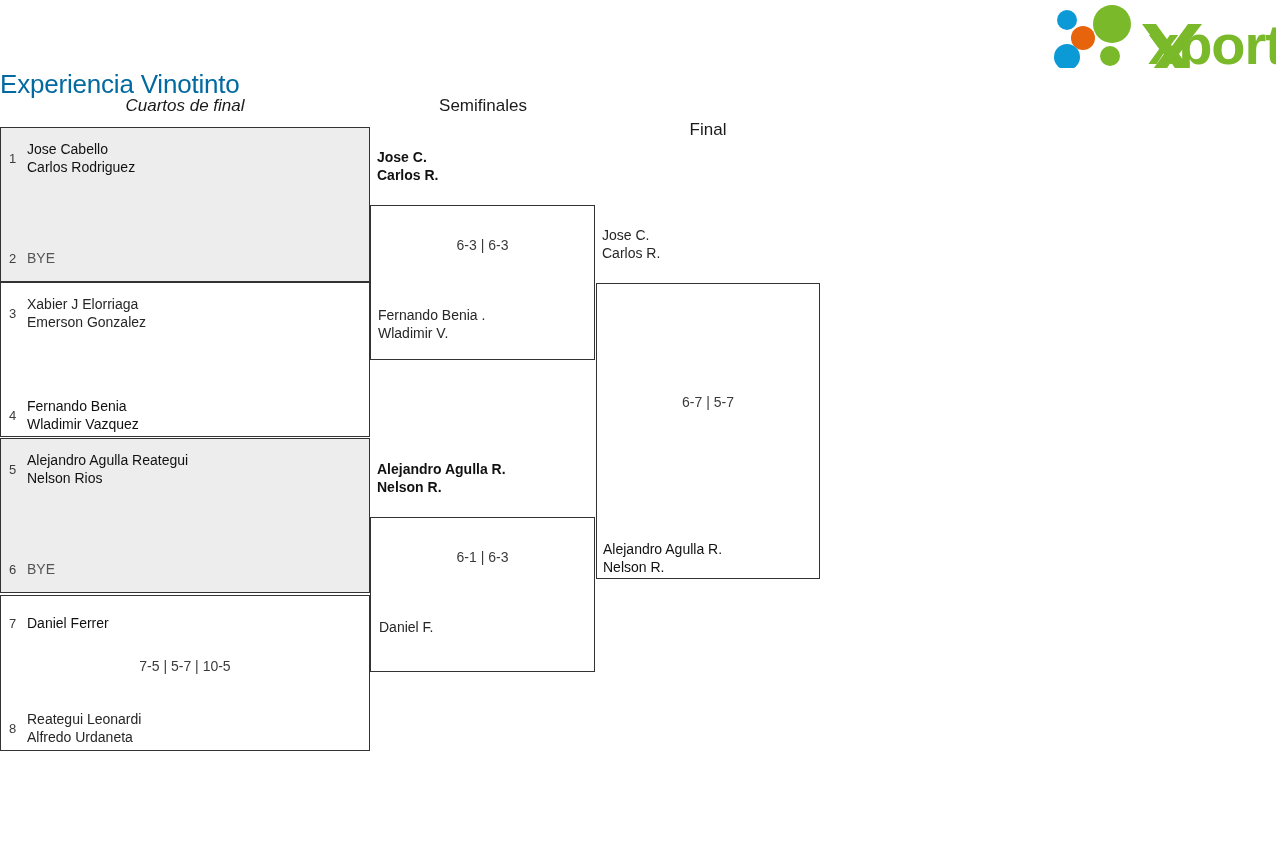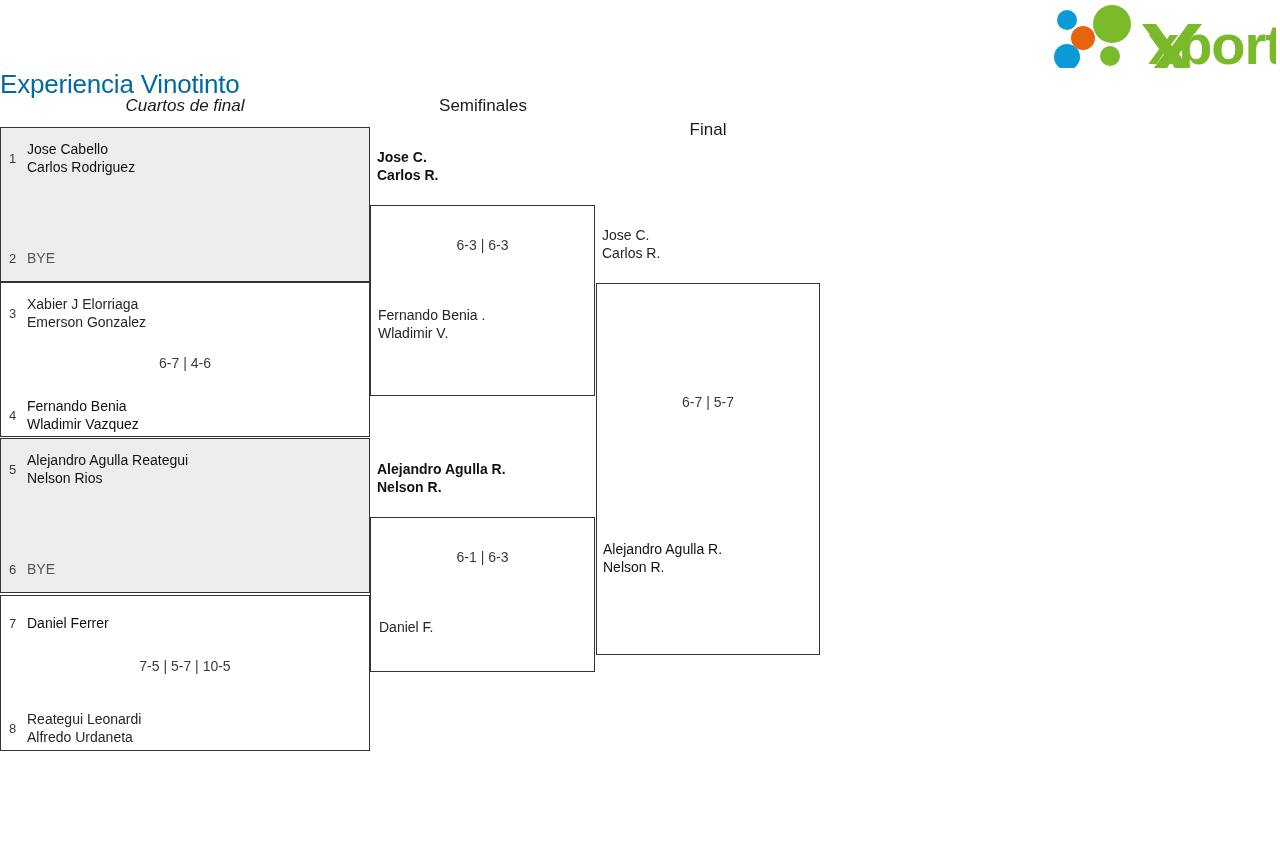--- a/index.html
+++ b/index.html
@@ -206,7 +206,7 @@
   <div class="advance-label winner" style="left:377px; top:148px;">Jose C.
 Carlos R.</div>
 
-  <div class="match-box" style="left:370px; top:205px; width:225px; height:191px;">
+  <div class="match-box" style="left:370px; top:205px; width:225px; height:155px;">
     <div class="score" style="top:31px;">6-3 | 6-3</div>
     <div class="competitor" style="top:98px; height:40px; padding-left:7px;">
       <span class="names">Fernando Benia .

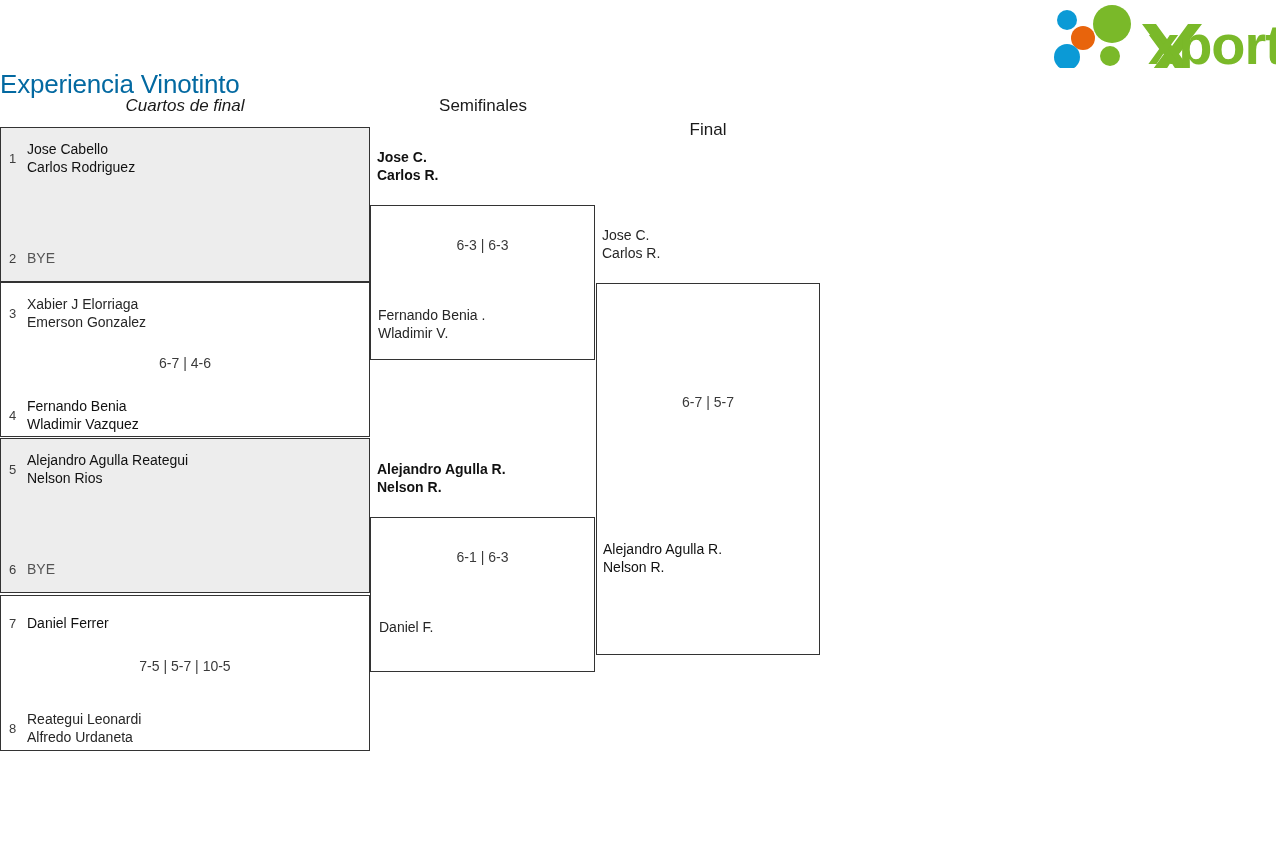--- a/index.html
+++ b/index.html
@@ -169,7 +169,6 @@
       <span class="names">Xabier J Elorriaga
 Emerson Gonzalez</span>
     </div>
-    <div class="score" style="top:72px;">6-7 | 4-6</div>
     <div class="competitor winner" style="top:112px; height:40px;">
       <span class="seed">4</span>
       <span class="names">Fernando Benia

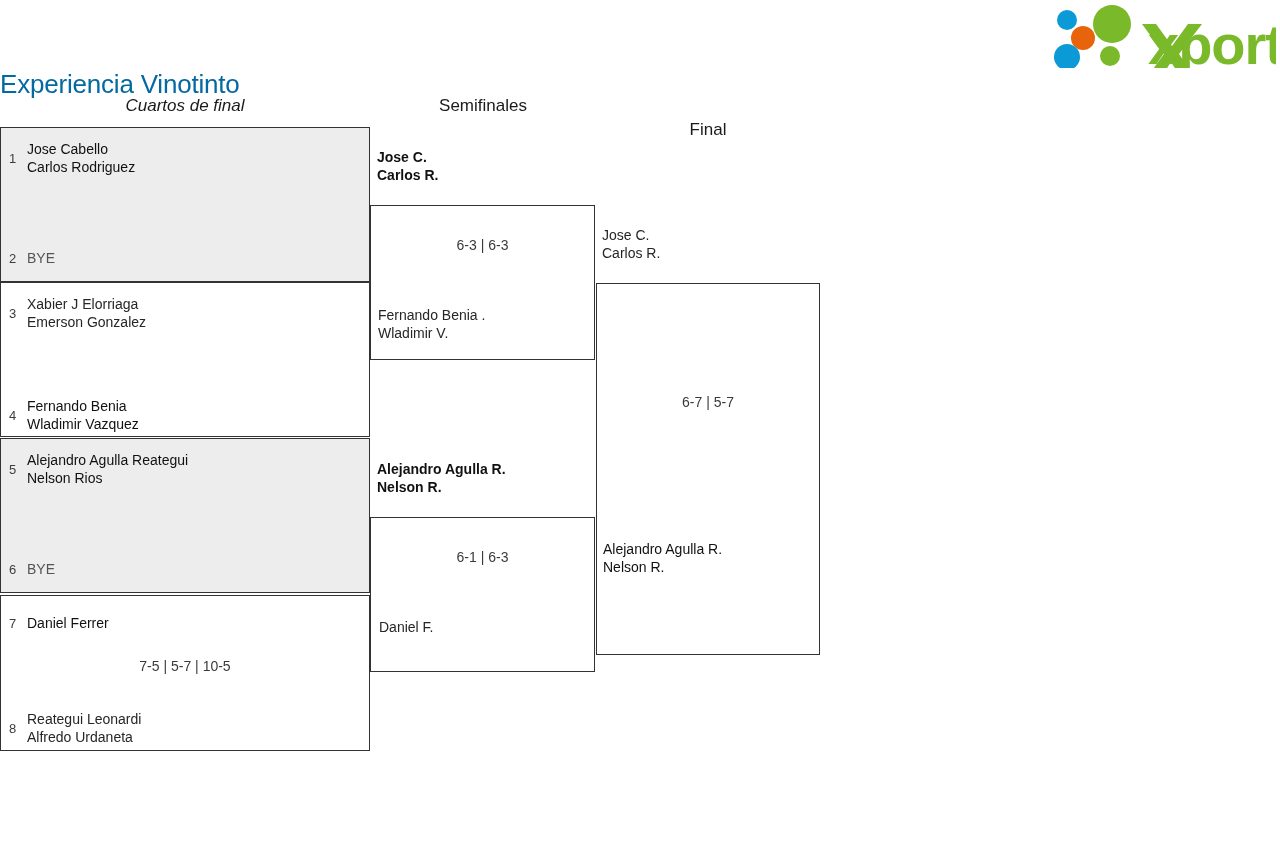--- a/index.html
+++ b/index.html
@@ -226,7 +226,7 @@
   <div class="advance-label" style="left:602px; top:226px;">Jose C.
 Carlos R.</div>
 
-  <div class="match-box" style="left:596px; top:283px; width:224px; height:372px;">
+  <div class="match-box" style="left:596px; top:283px; width:224px; height:296px;">
     <div class="score" style="top:110px;">6-7 | 5-7</div>
     <div class="competitor winner" style="top:254px; height:40px; padding-left:6px;">
       <span class="names">Alejandro Agulla R.

